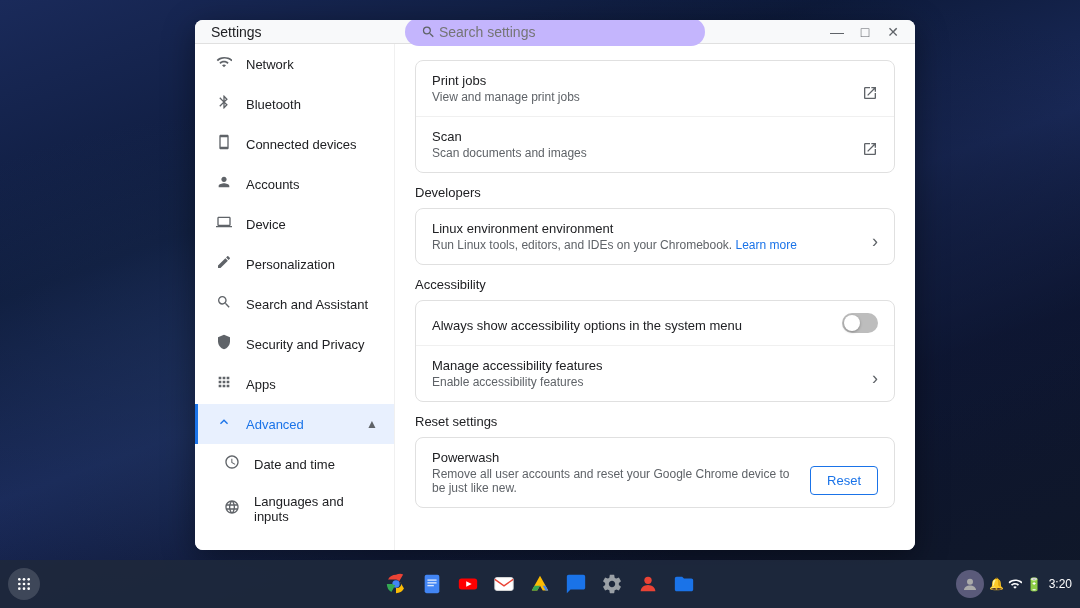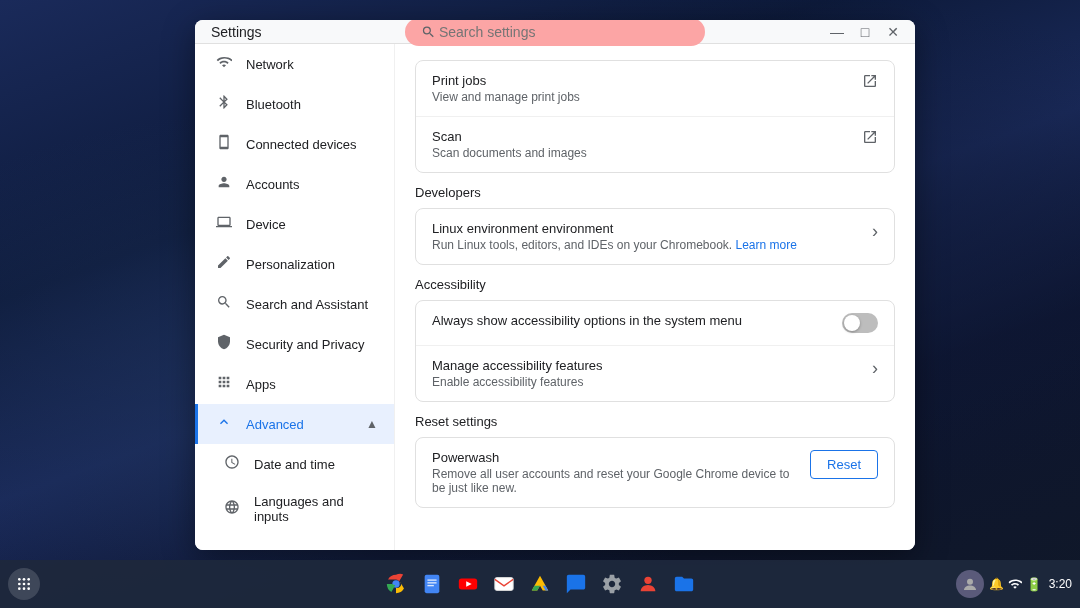--- a/index.html
+++ b/index.html
@@ -154,7 +154,7 @@
     .search-input-wrap {
       display: flex;
       align-items: flex-end;
-      background: #fca5a5;
+      background: #c4b5fd;
       border-radius: 24px;
       padding: 6px 16px;
       width: 300px;

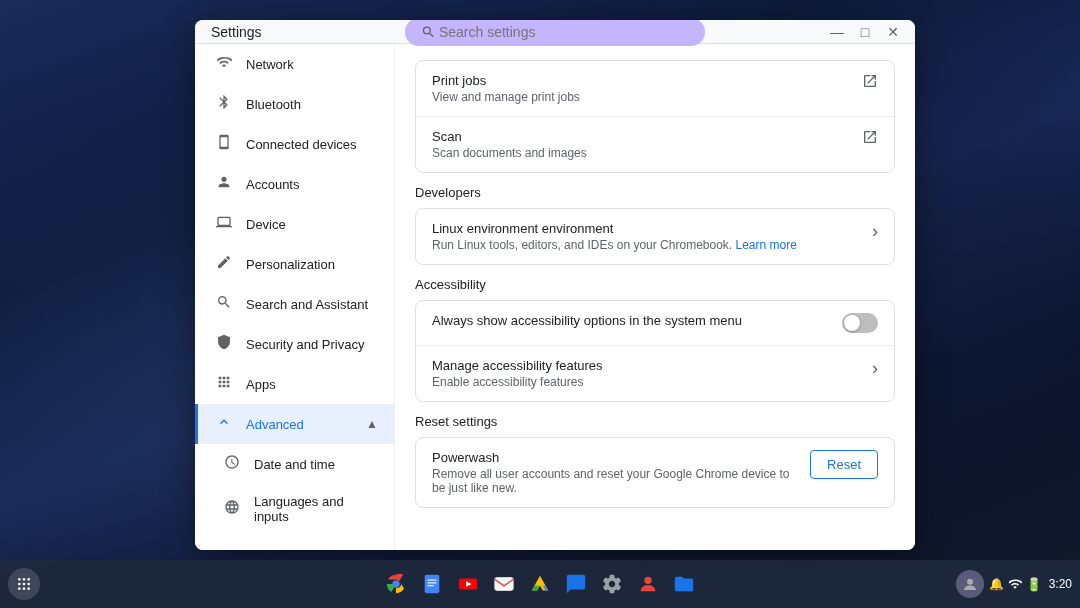--- a/index.html
+++ b/index.html
@@ -232,7 +232,7 @@
     }
     .setting-row {
       display: flex;
-      align-items: flex-start;
+      align-items: flex-end;
       padding: 12px 16px;
       cursor: pointer;
       border-bottom: 1px solid #f0f0f0;

